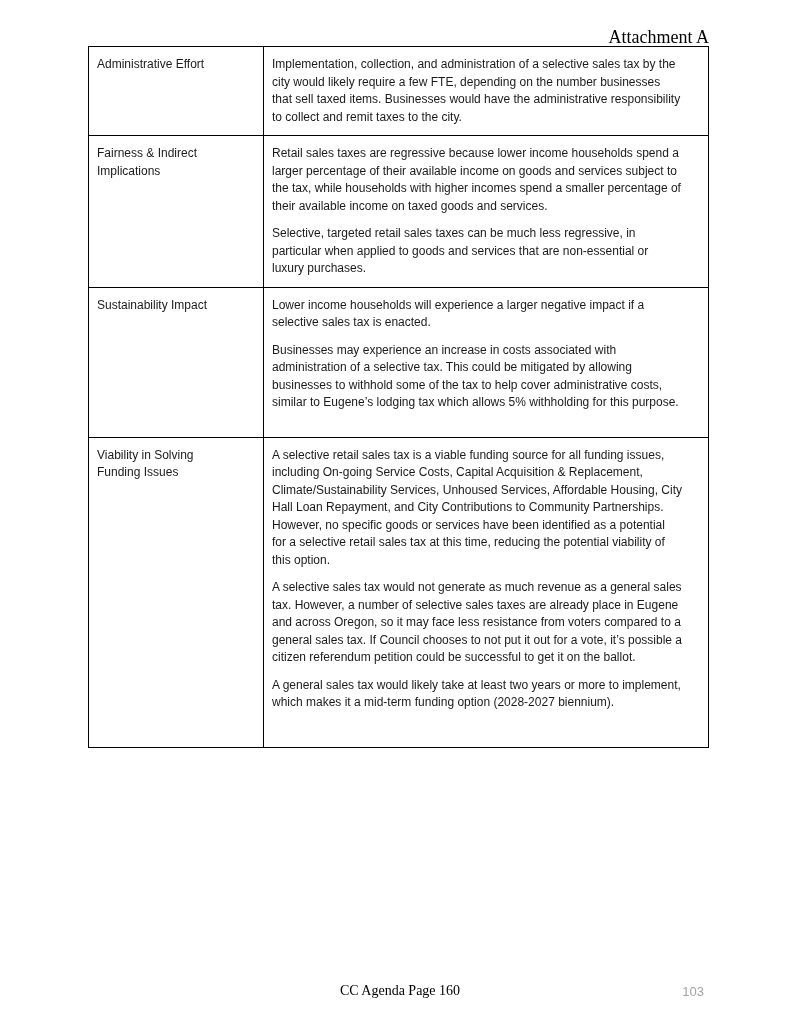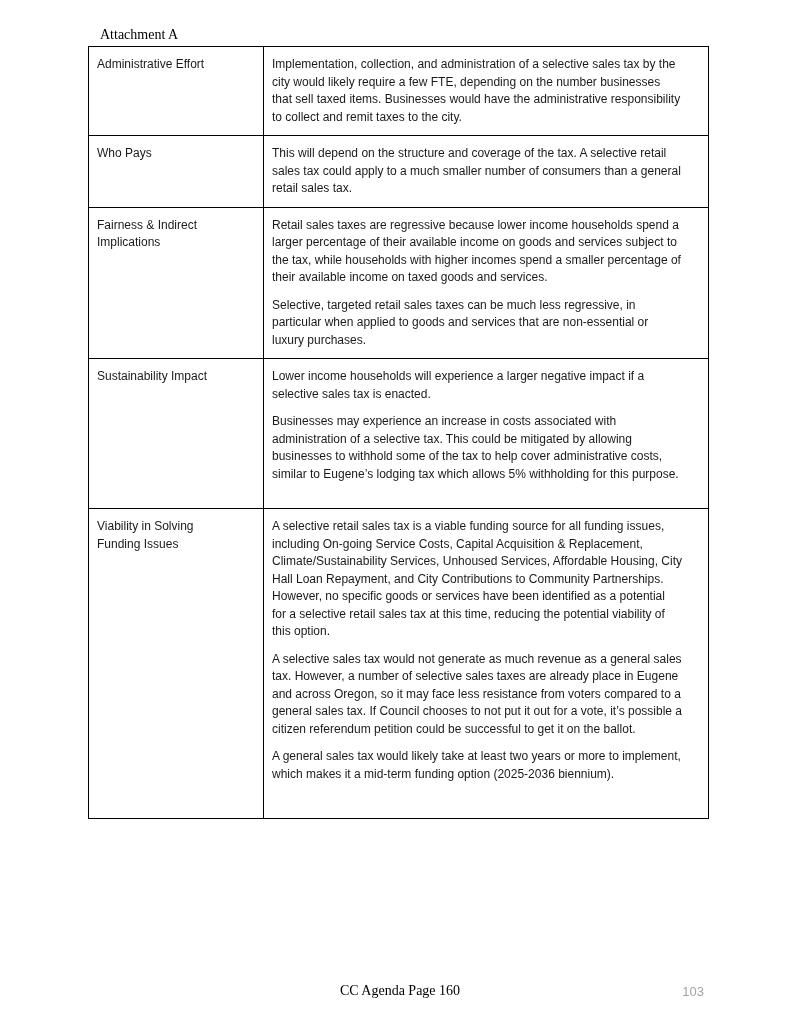--- a/index.html
+++ b/index.html
@@ -21,11 +21,11 @@
   .attachment-label {
     position: absolute;
     top: 27px;
-    left: 100px;
+    left: 88px;
     width: 621px;
-    text-align: left;
+    text-align: right;
     font-family: "Liberation Serif", serif;
-    font-size: 14px;
+    font-size: 18px;
     color: #000000;
   }
   .info-table {

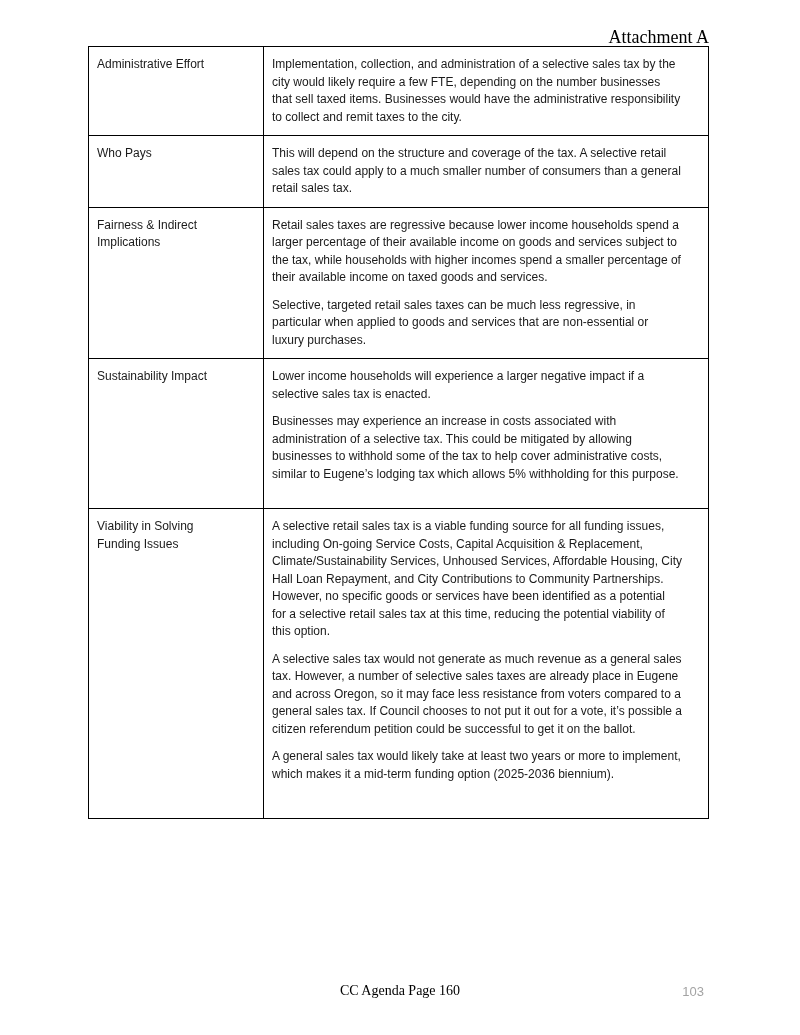--- a/index.html
+++ b/index.html
@@ -94,12 +94,6 @@
         <p>Implementation, collection, and administration of a selective sales tax by the city would likely require a few FTE, depending on the number businesses that sell taxed items. Businesses would have the administrative responsibility to collect and remit taxes to the city.</p>
       </td>
     </tr>
-    <tr class="r2">
-      <td class="label-cell">Who Pays</td>
-      <td class="value-cell">
-        <p>This will depend on the structure and coverage of the tax. A selective retail sales tax could apply to a much smaller number of consumers than a general retail sales tax.</p>
-      </td>
-    </tr>
     <tr class="r3">
       <td class="label-cell">Fairness &amp; Indirect Implications</td>
       <td class="value-cell">

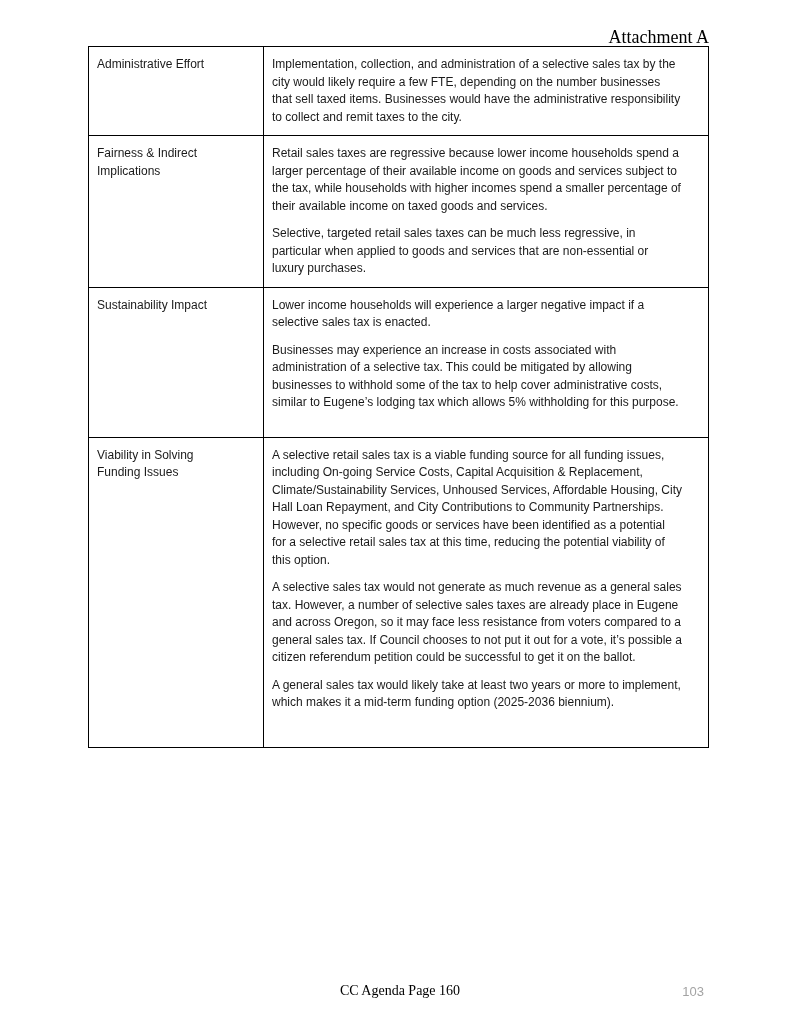--- a/index.html
+++ b/index.html
@@ -113,7 +113,7 @@
       <td class="value-cell">
         <p>A selective retail sales tax is a viable funding source for all funding issues, including On-going Service Costs, Capital Acquisition &amp; Replacement, Climate/Sustainability Services, Unhoused Services, Affordable Housing, City Hall Loan Repayment, and City Contributions to Community Partnerships. However, no specific goods or services have been identified as a potential for a selective retail sales tax at this time, reducing the potential viability of this option.</p>
         <p>A selective sales tax would not generate as much revenue as a general sales tax. However, a number of selective sales taxes are already place in Eugene and across Oregon, so it may face less resistance from voters compared to a general sales tax. If Council chooses to not put it out for a vote, it’s possible a citizen referendum petition could be successful to get it on the ballot.</p>
-        <p>A general sales tax would likely take at least two years or more to implement, which makes it a mid-term funding option (2025-2036 biennium).</p>
+        <p>A general sales tax would likely take at least two years or more to implement, which makes it a mid-term funding option (2028-2027 biennium).</p>
       </td>
     </tr>
   </tbody>

